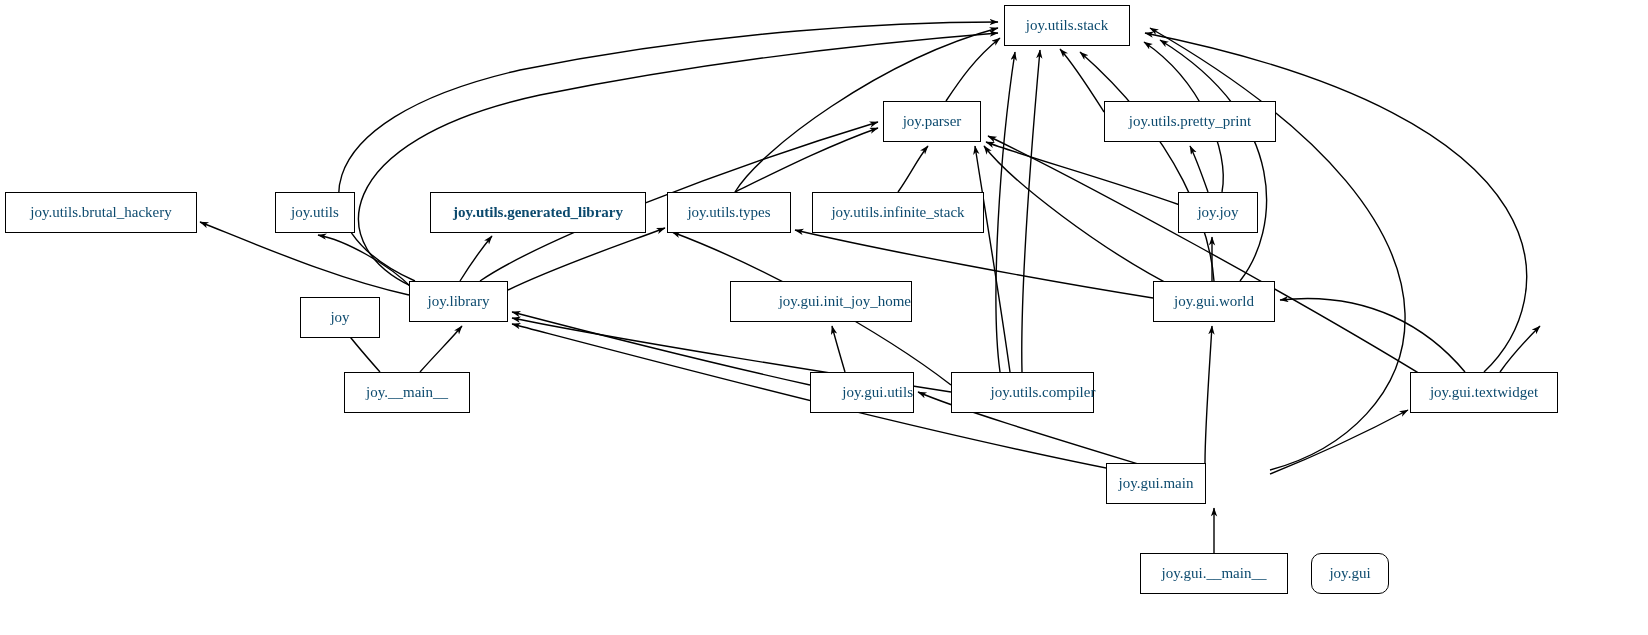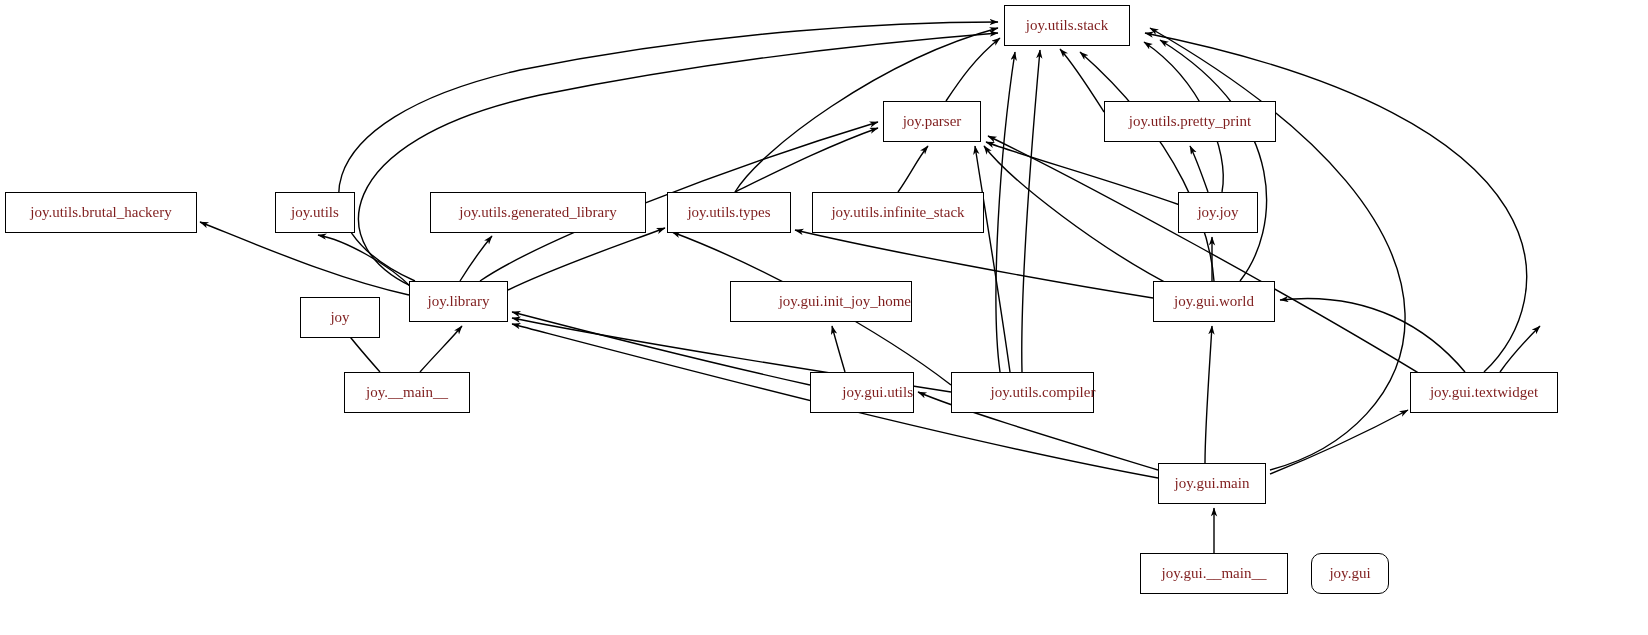--- a/index.html
+++ b/index.html
@@ -31,7 +31,7 @@
     display: flex;
     align-items: center;
     justify-content: center;
-    color: #7f1d1d;
+    color: #0c4a6e;
     font-size: 15px;
     line-height: 1;
     white-space: nowrap;

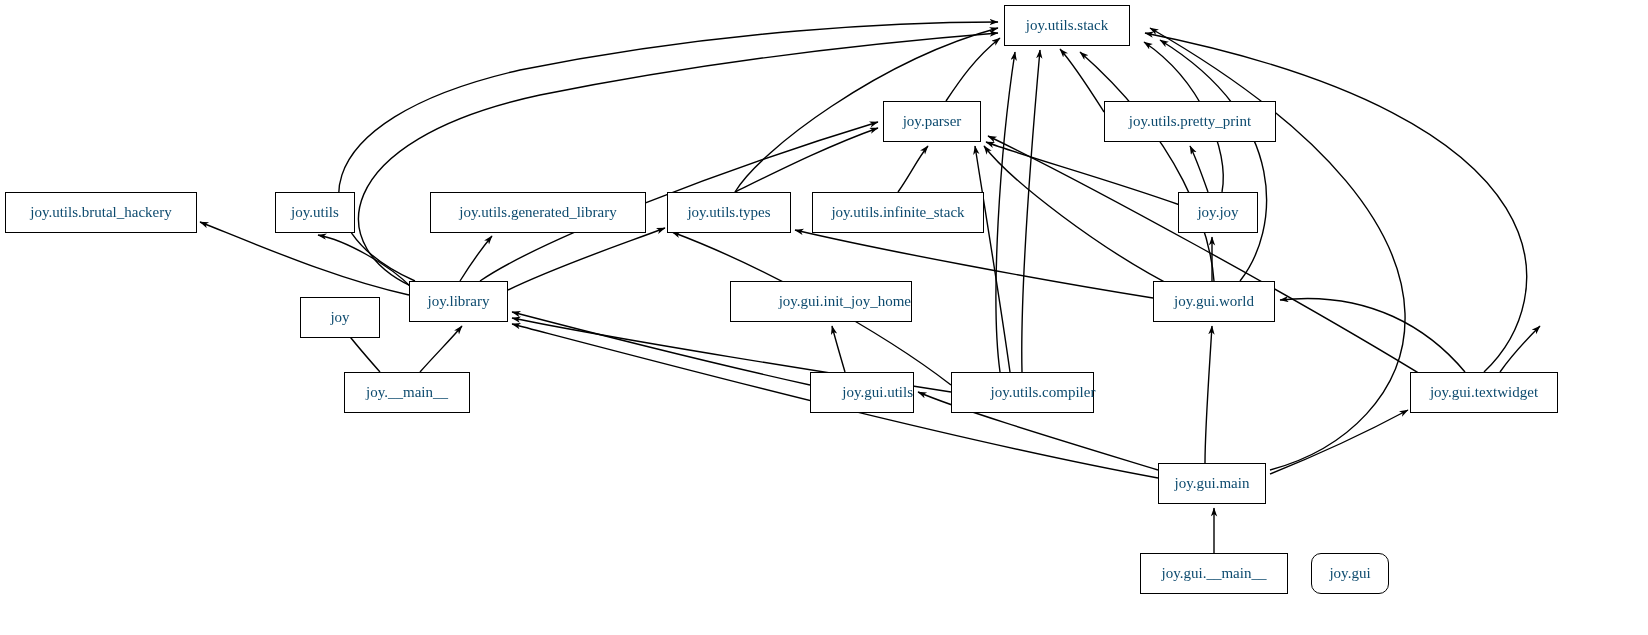--- a/index.html
+++ b/index.html
@@ -126,7 +126,7 @@
     <span class="node-label">joy.utils</span>
   </div>
 
-  <div class="node" style="left:430px; top:192px; width:216px; height:41px;">
+  <div class="node" style="left:430px; top:192px; width:216px; height:41px;font-weight:bold;">
     <span class="node-label">joy.utils.generated_library</span>
   </div>
 

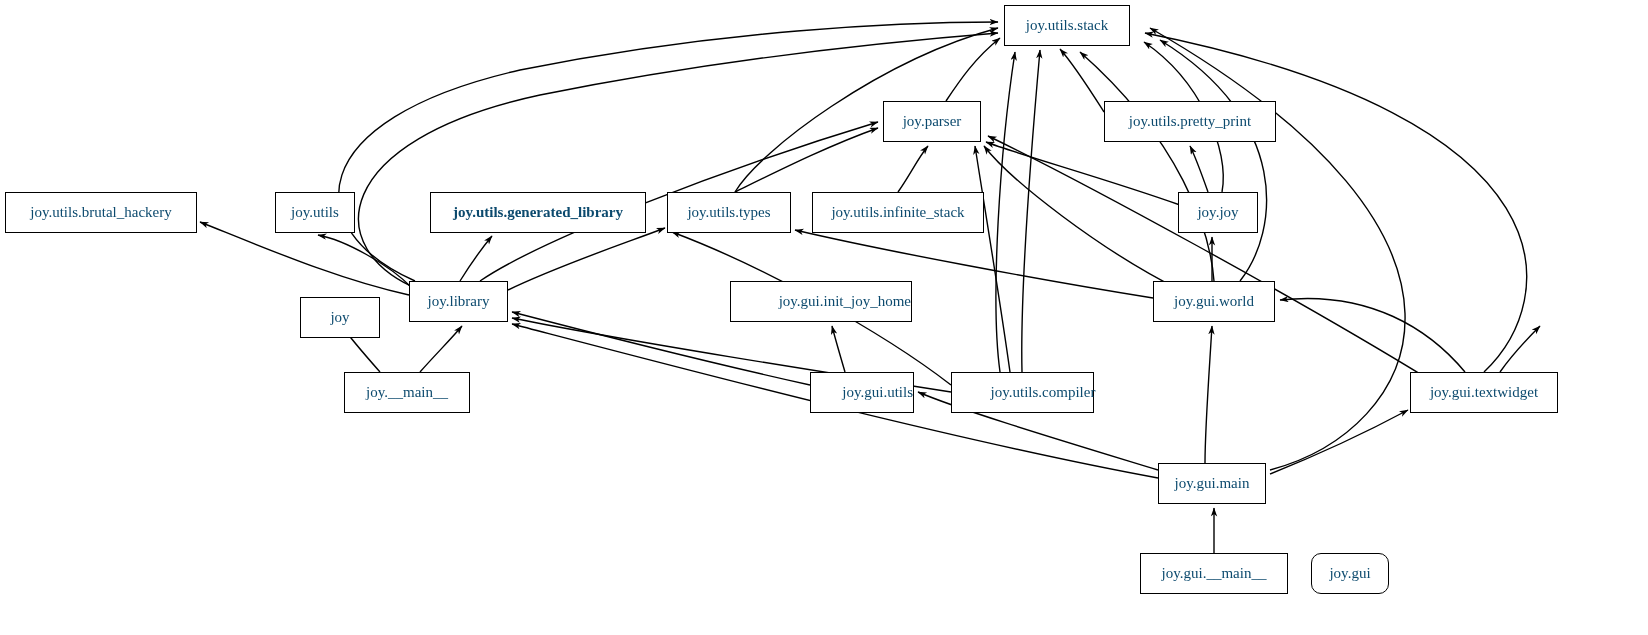--- a/index.html
+++ b/index.html
@@ -175,7 +175,7 @@
     <span class="node-label">joy.gui.textwidget</span>
   </div>
 
-  <div class="node" style="left:1158px; top:463px; width:108px; height:41px;">
+  <div class="node" style="left:1106px; top:463px; width:100px; height:41px;">
     <span class="node-label">joy.gui.main</span>
   </div>
 

